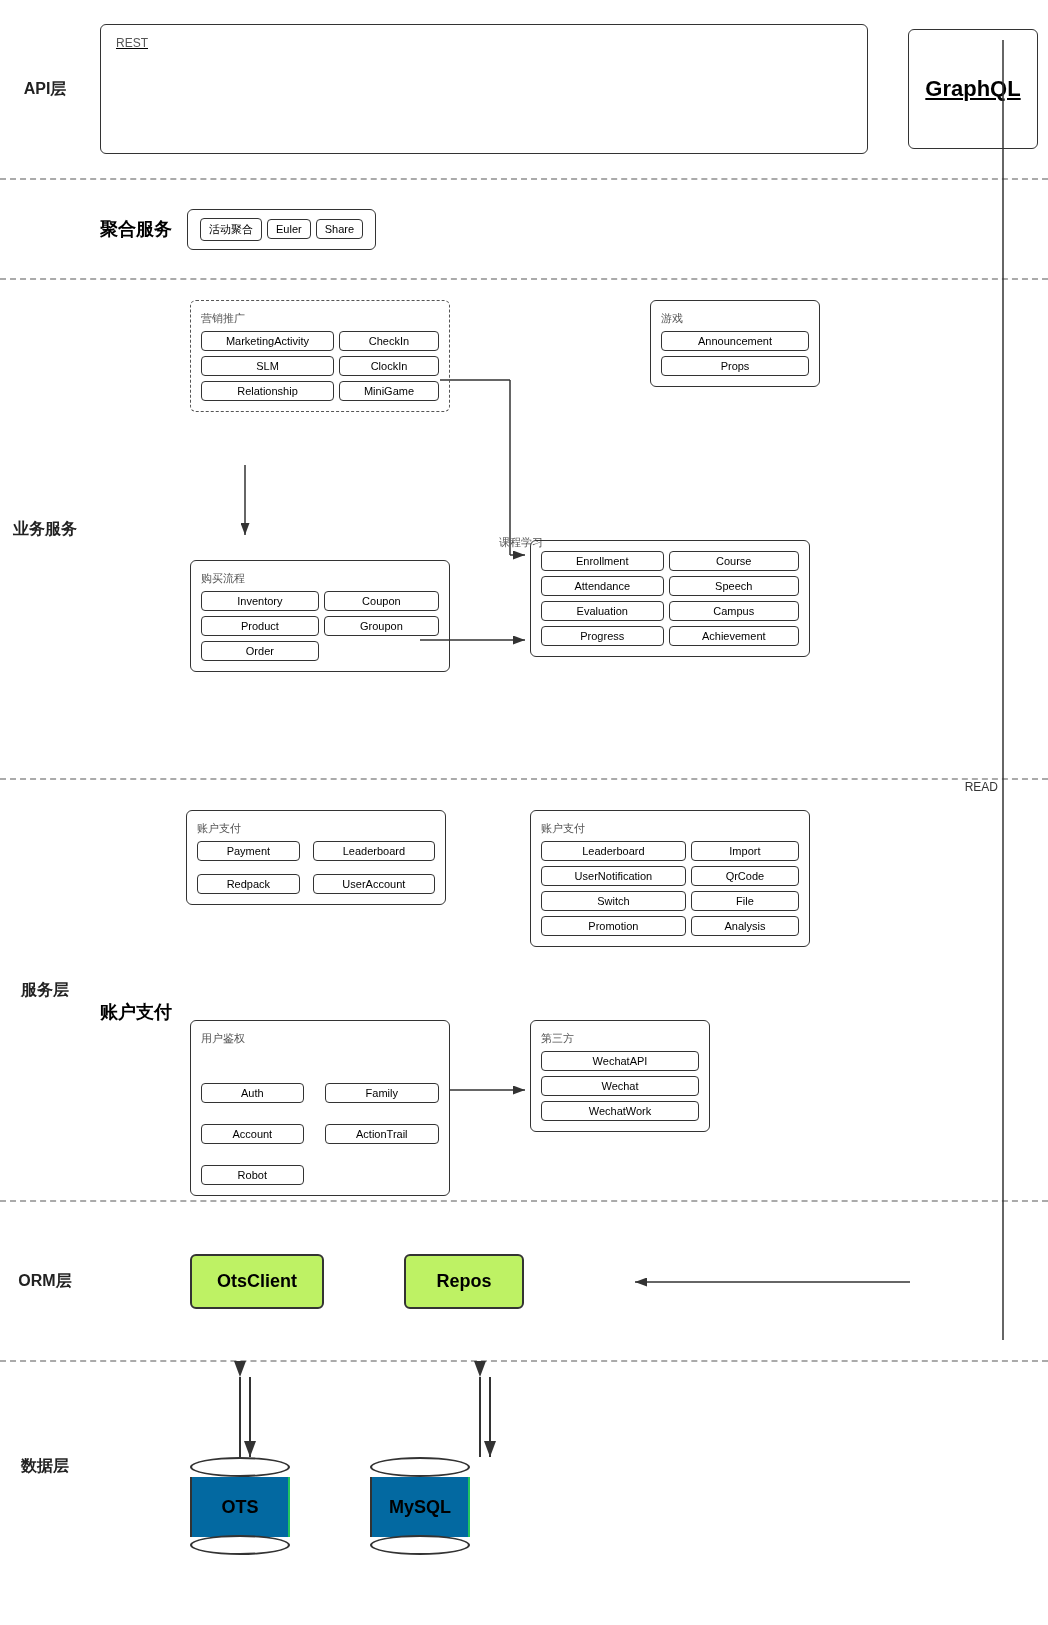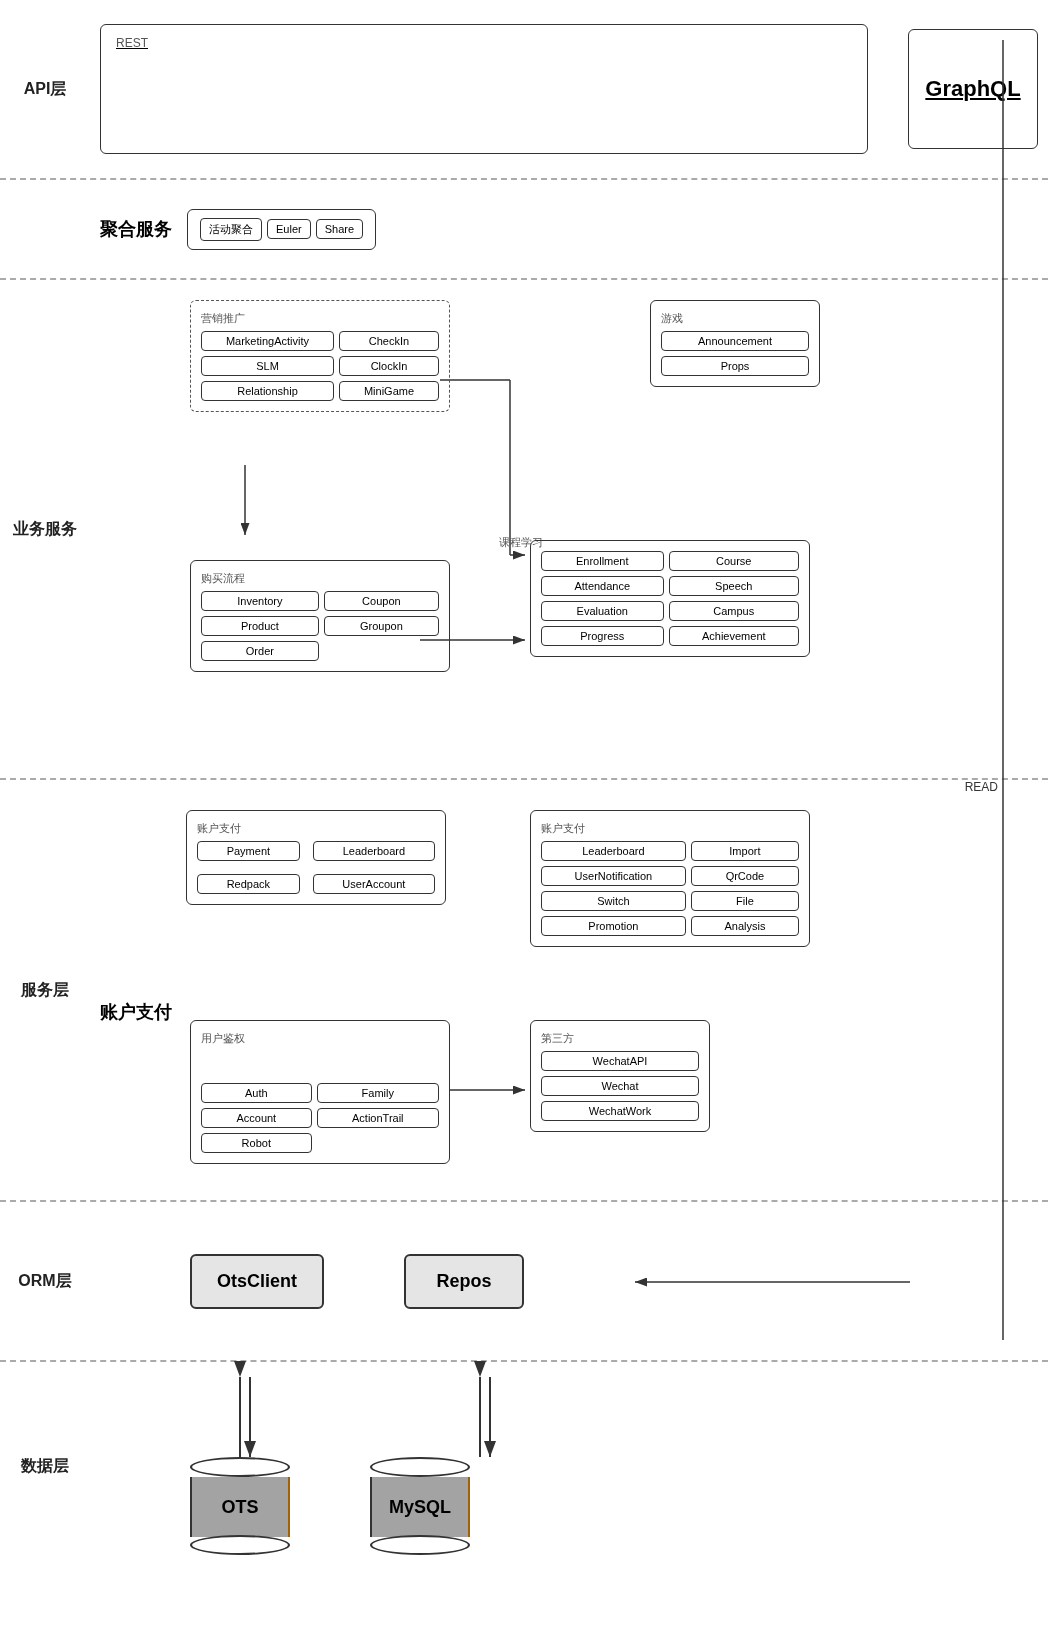--- a/index.html
+++ b/index.html
@@ -375,7 +375,7 @@
 
       <div class="rounded-box user-auth-section" style="width:260px;">
         <div class="section-inner-label">用户鉴权</div>
-        <div style="display:grid; grid-template-columns:auto auto; gap:5px;margin-top:37px;">
+        <div style="display:grid; grid-template-columns:auto auto; gap:21px;margin-top:37px;">
           <div class="grid-item">Auth</div>
           <div class="grid-item">Family</div>
           <div class="grid-item">Account</div>

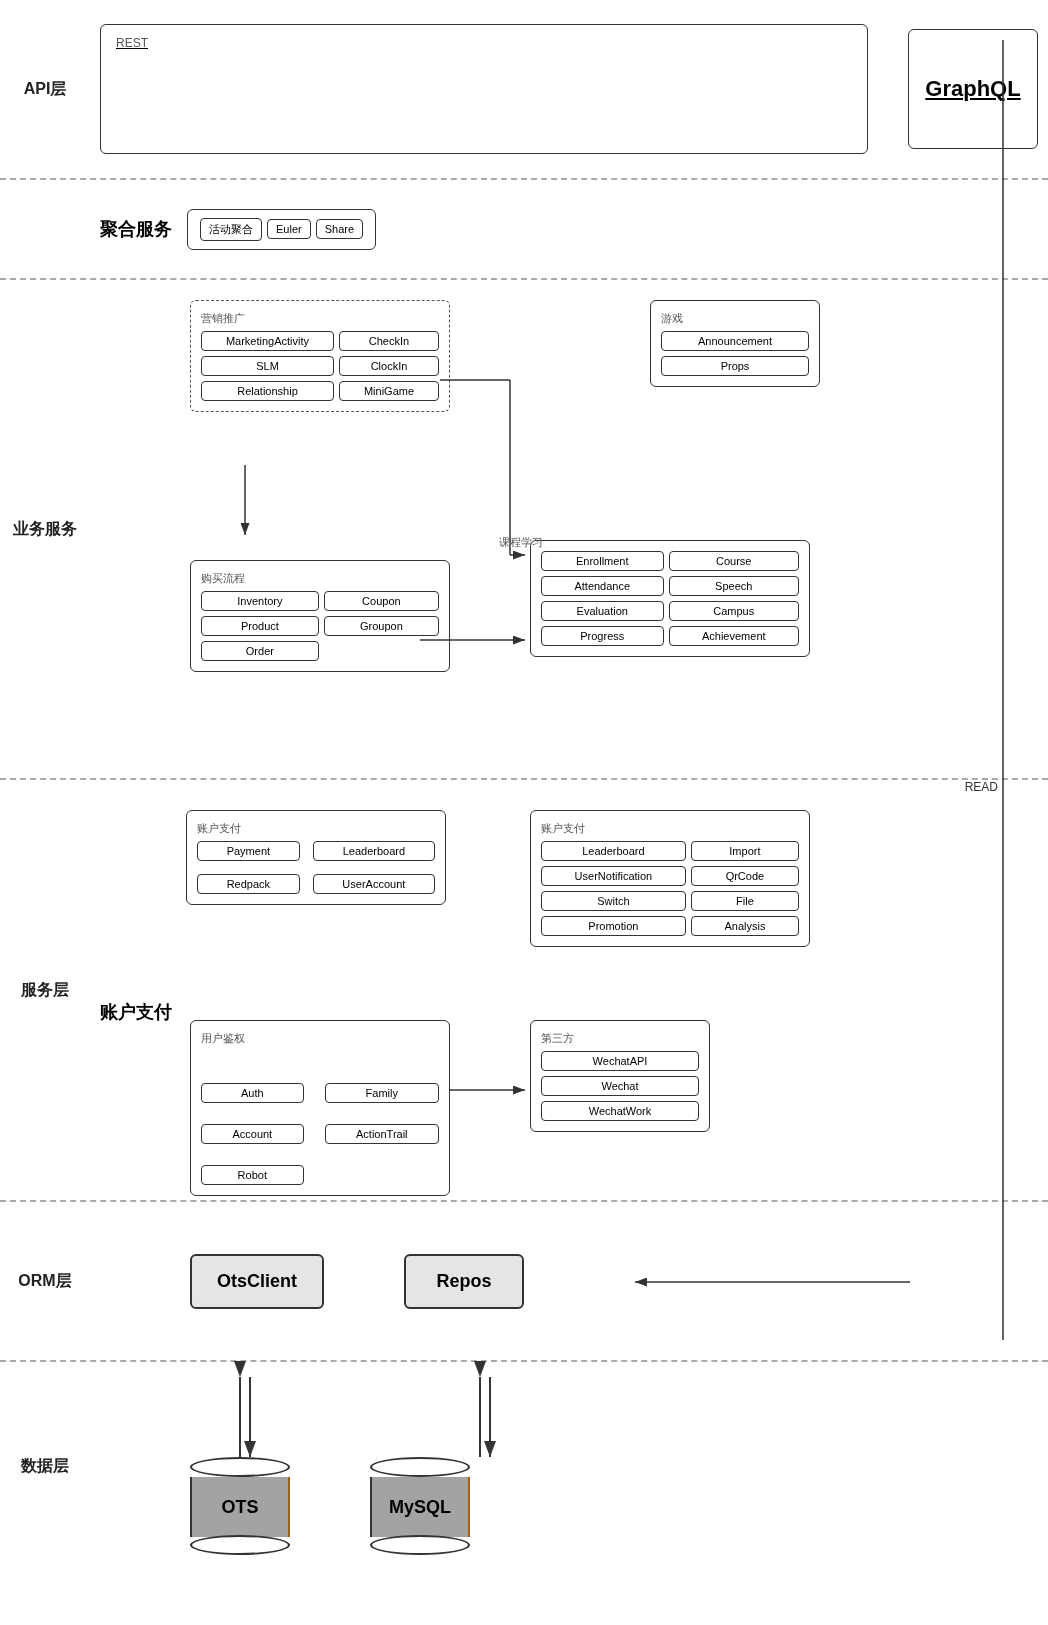--- a/index.html
+++ b/index.html
@@ -80,7 +80,7 @@
       font-weight: bold;
       text-align: center;
       min-width: 120px;
-      background: #e5e5e5;
+      background: #bef264;
     }
 
     

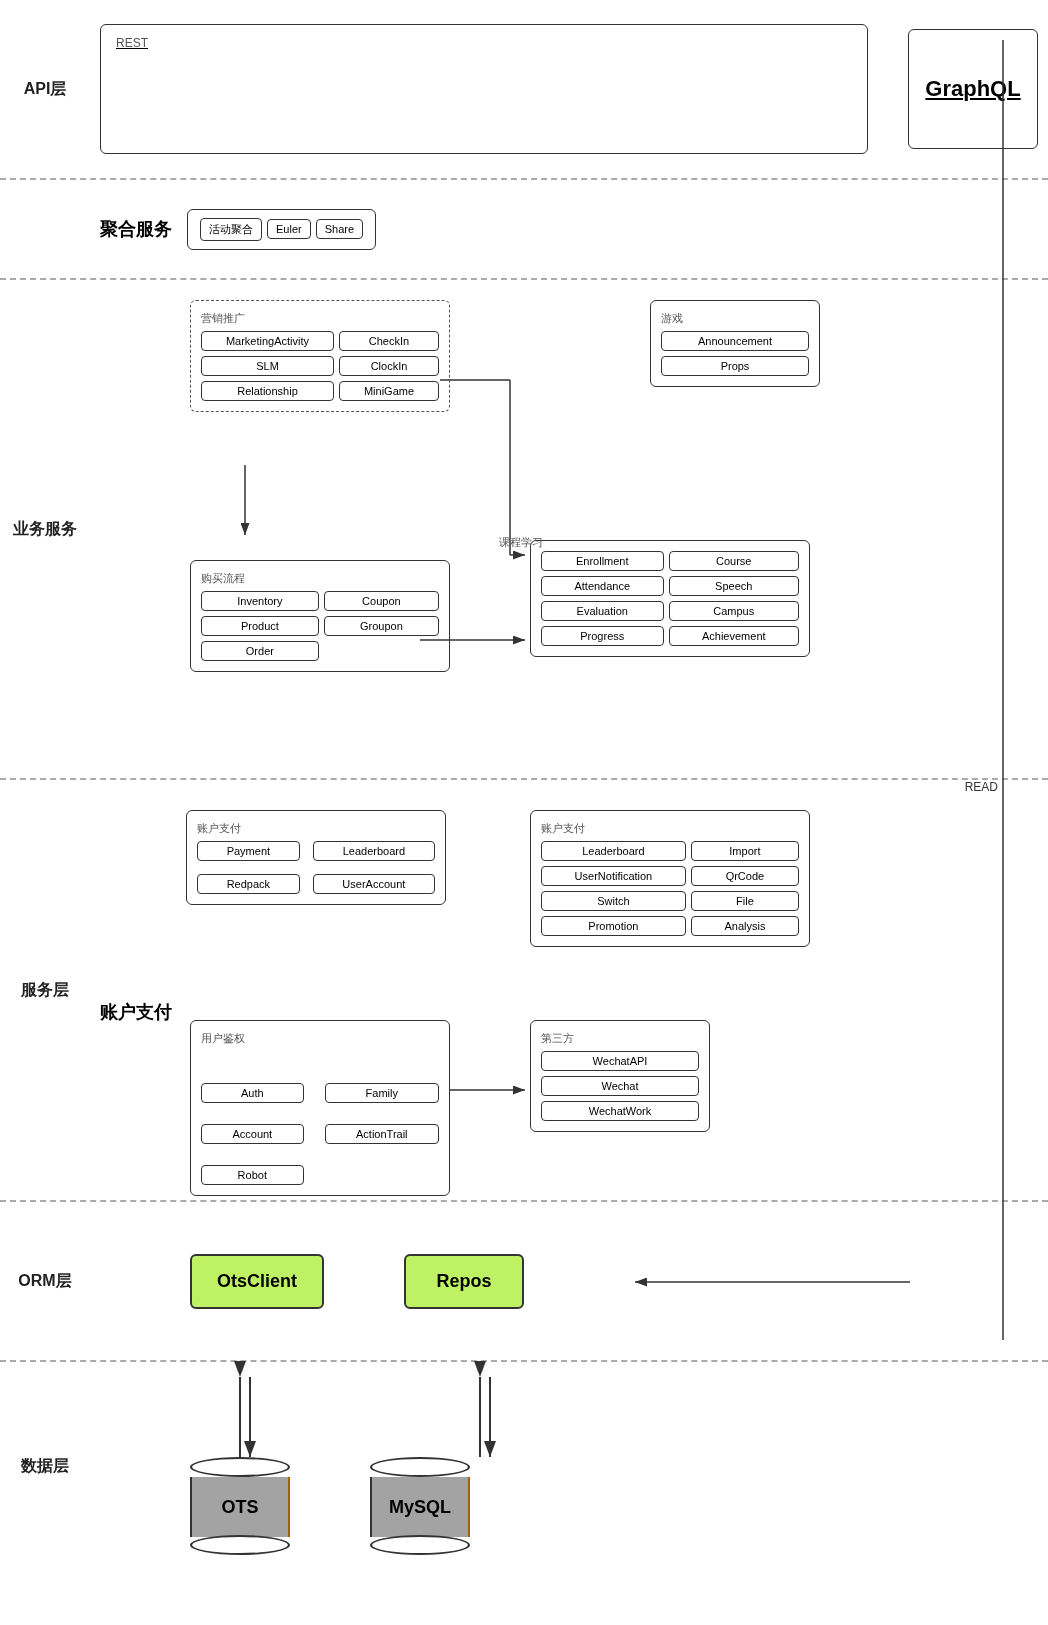--- a/index.html
+++ b/index.html
@@ -100,9 +100,9 @@
 
     .db-body {
       width: 100px;
-      background: #a3a3a3;
+      background: #0369a1;
       border-left: 2px solid #333;
-      border-right: 2px solid #a16207;
+      border-right: 2px solid #22c55e;
       display: flex;
       align-items: center;
       justify-content: center;

